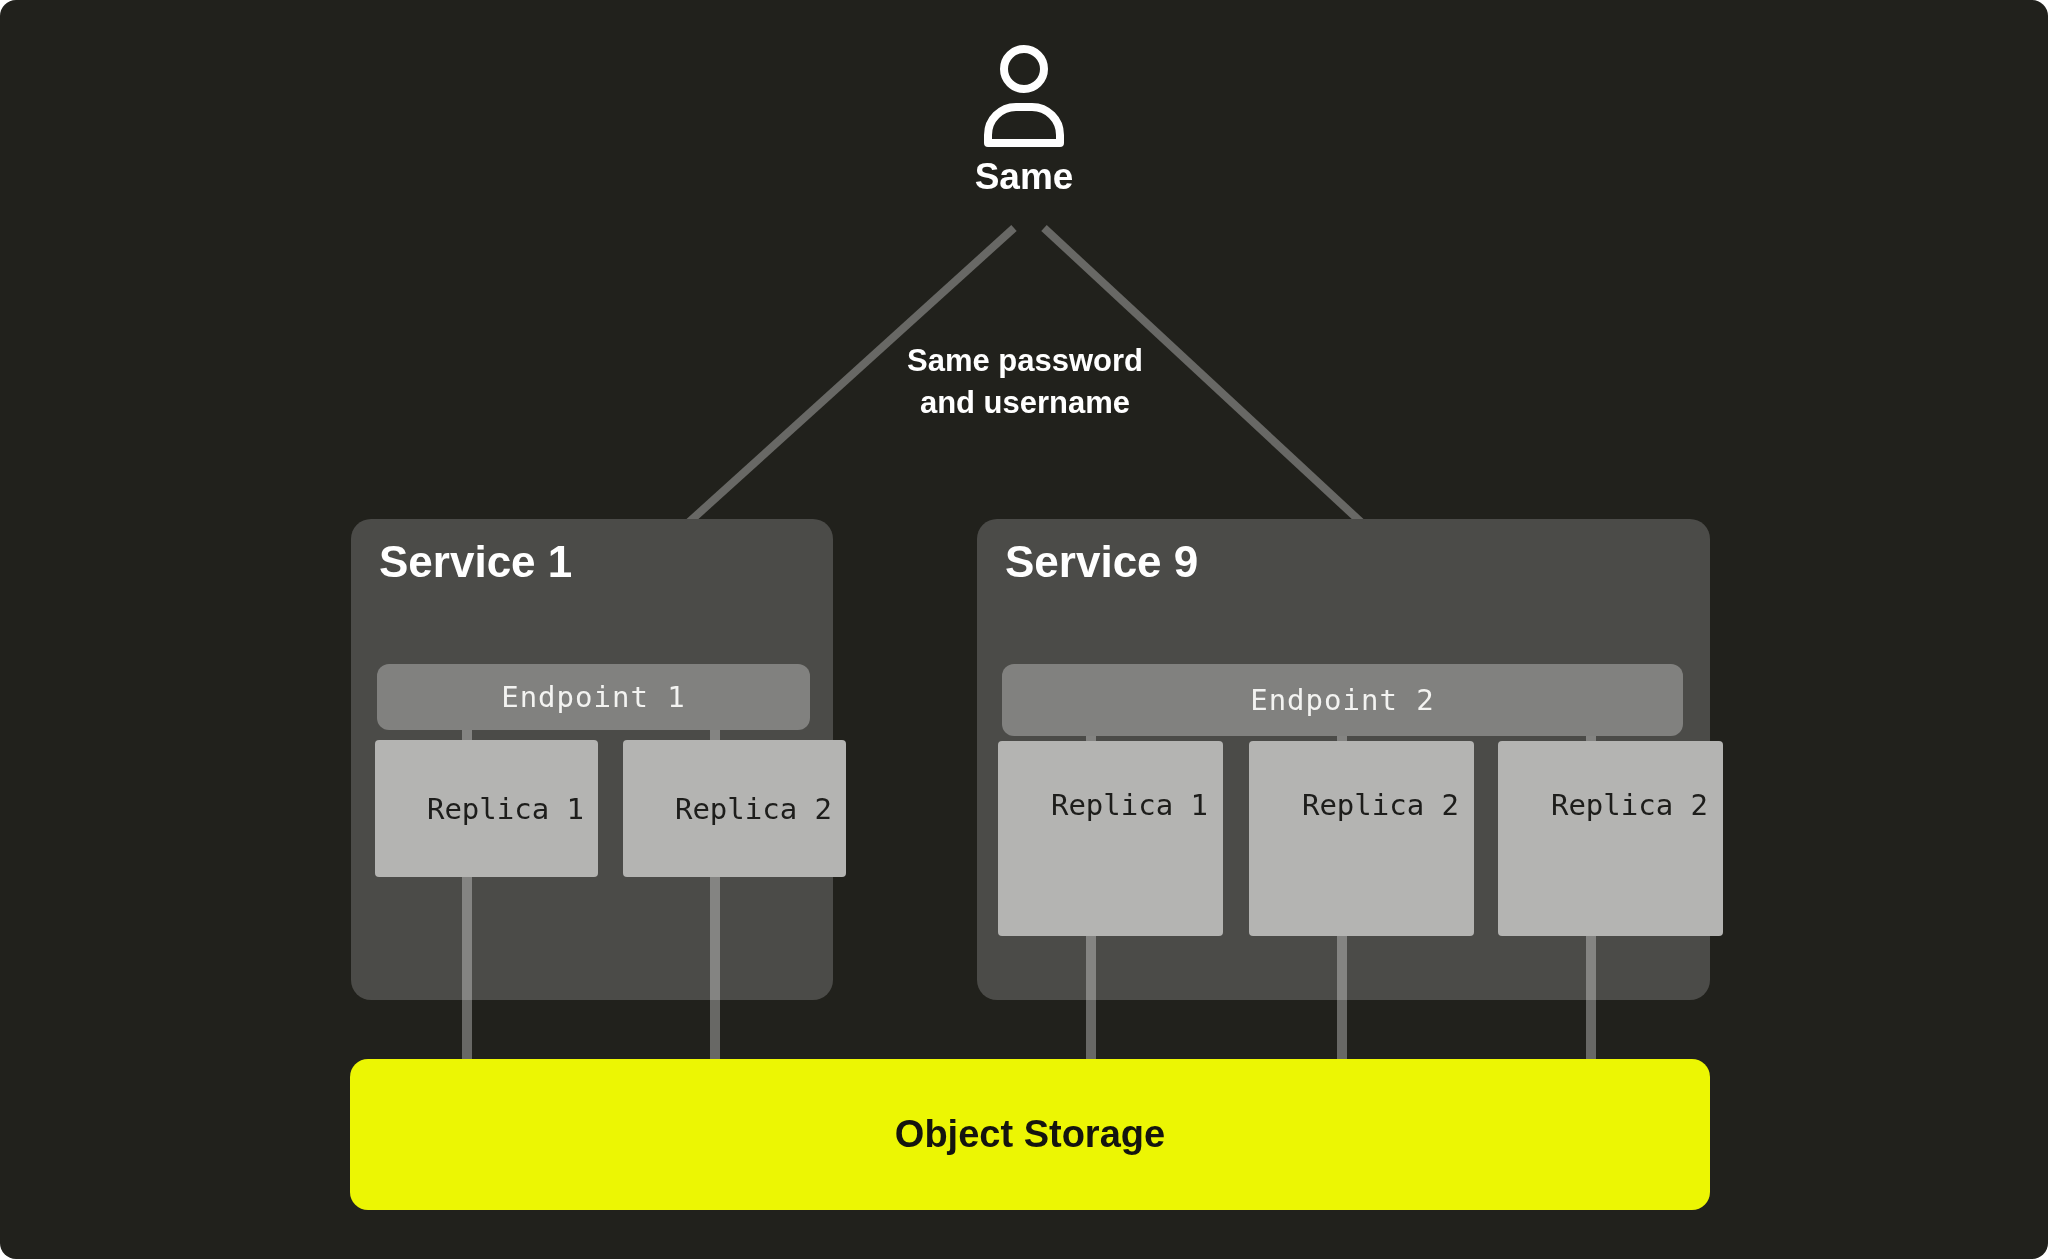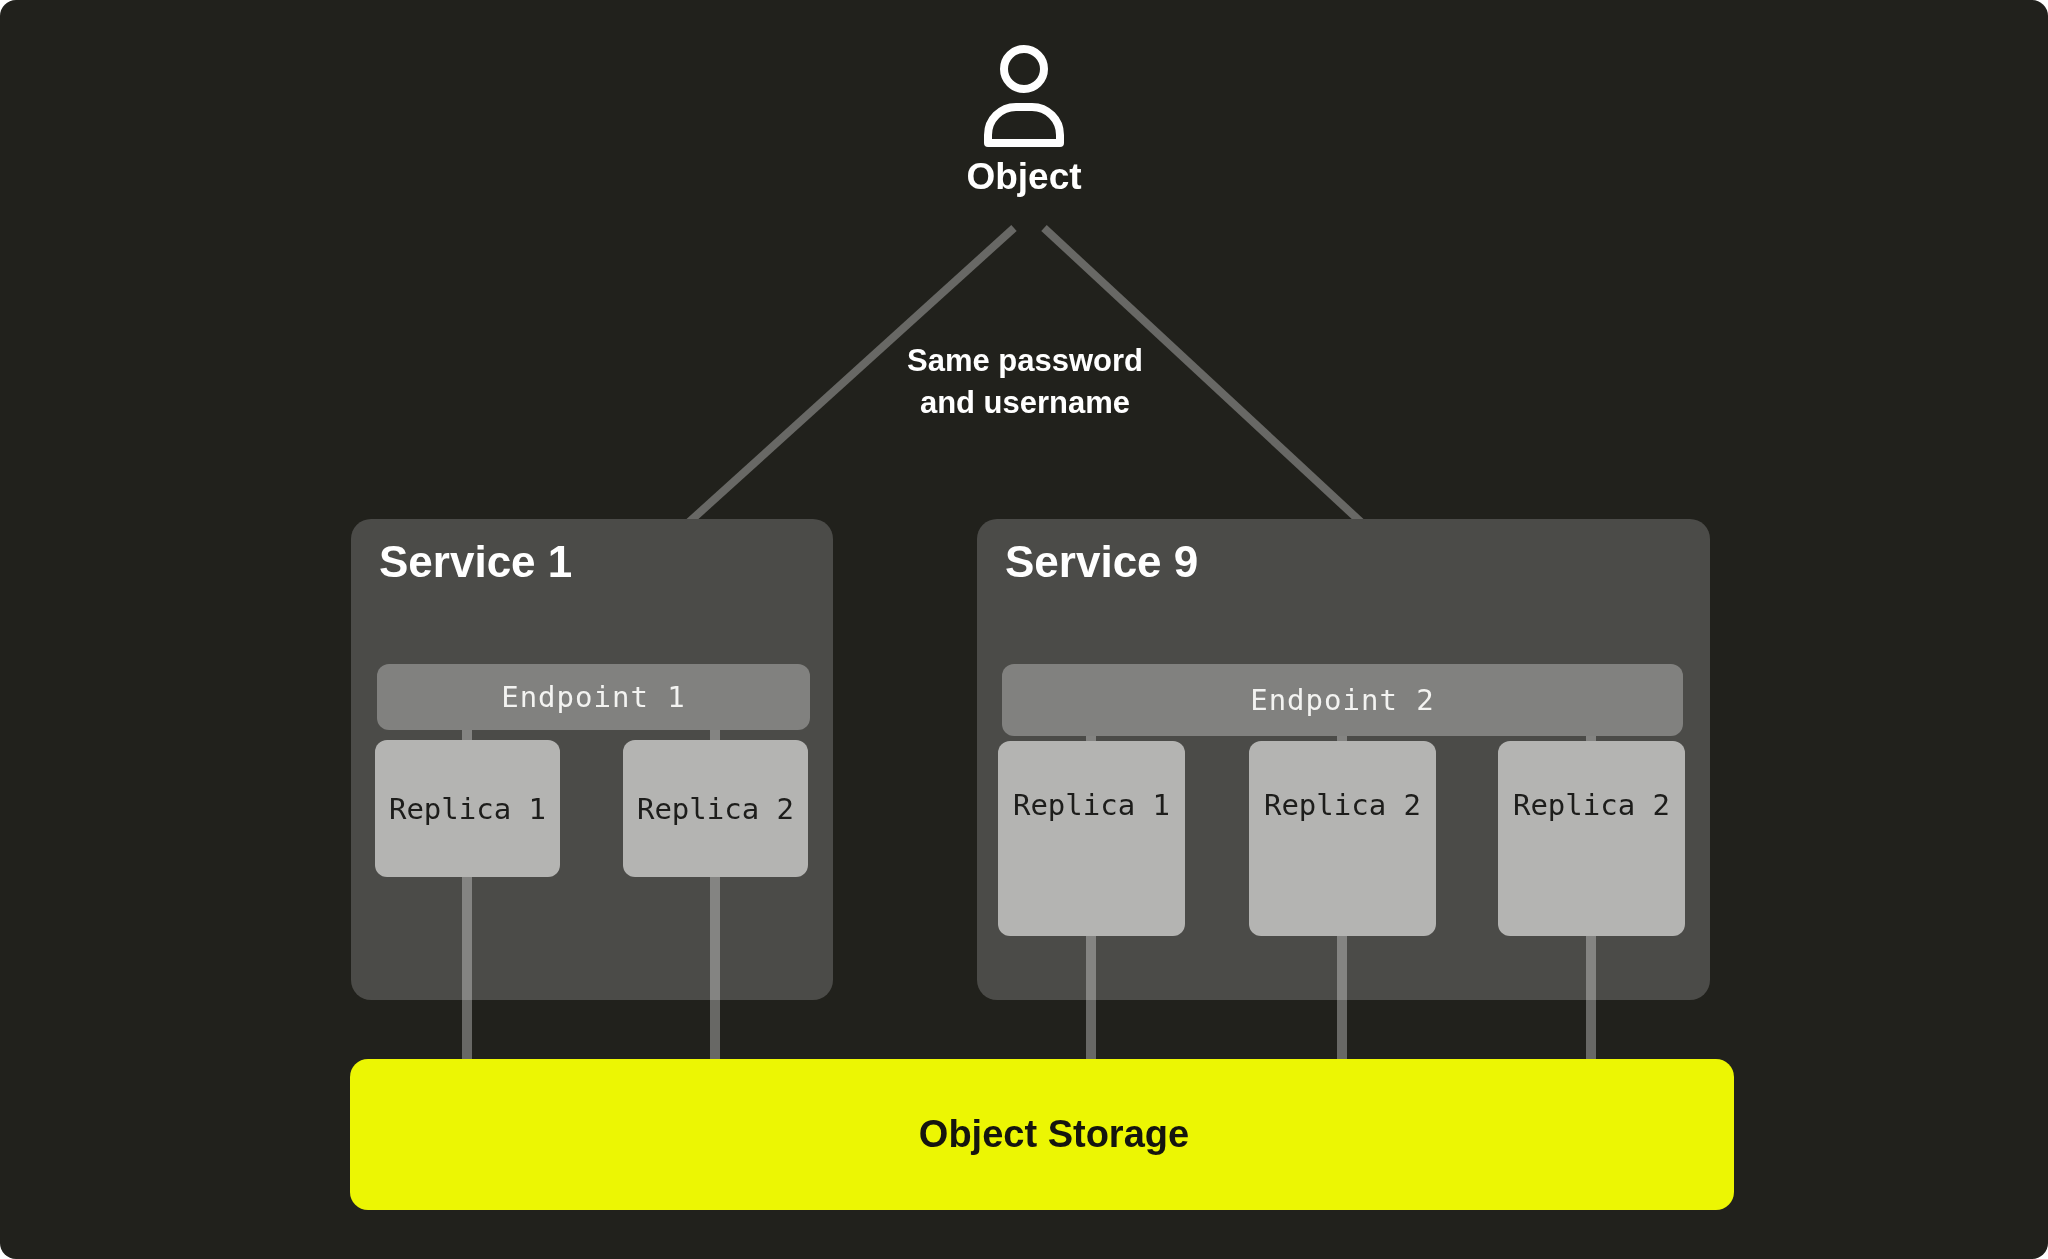--- a/index.html
+++ b/index.html
@@ -115,7 +115,7 @@
       <path d="M8,99 v-8 a28,28 0 0 1 28,-28 h16 a28,28 0 0 1 28,28 v8 z"></path>
     </svg>
   </div>
-  <div class="abs user-label">Object</div>
+  <div class="abs user-label">Same</div>
 
   <div class="abs annotation">
     <div>Same password</div>

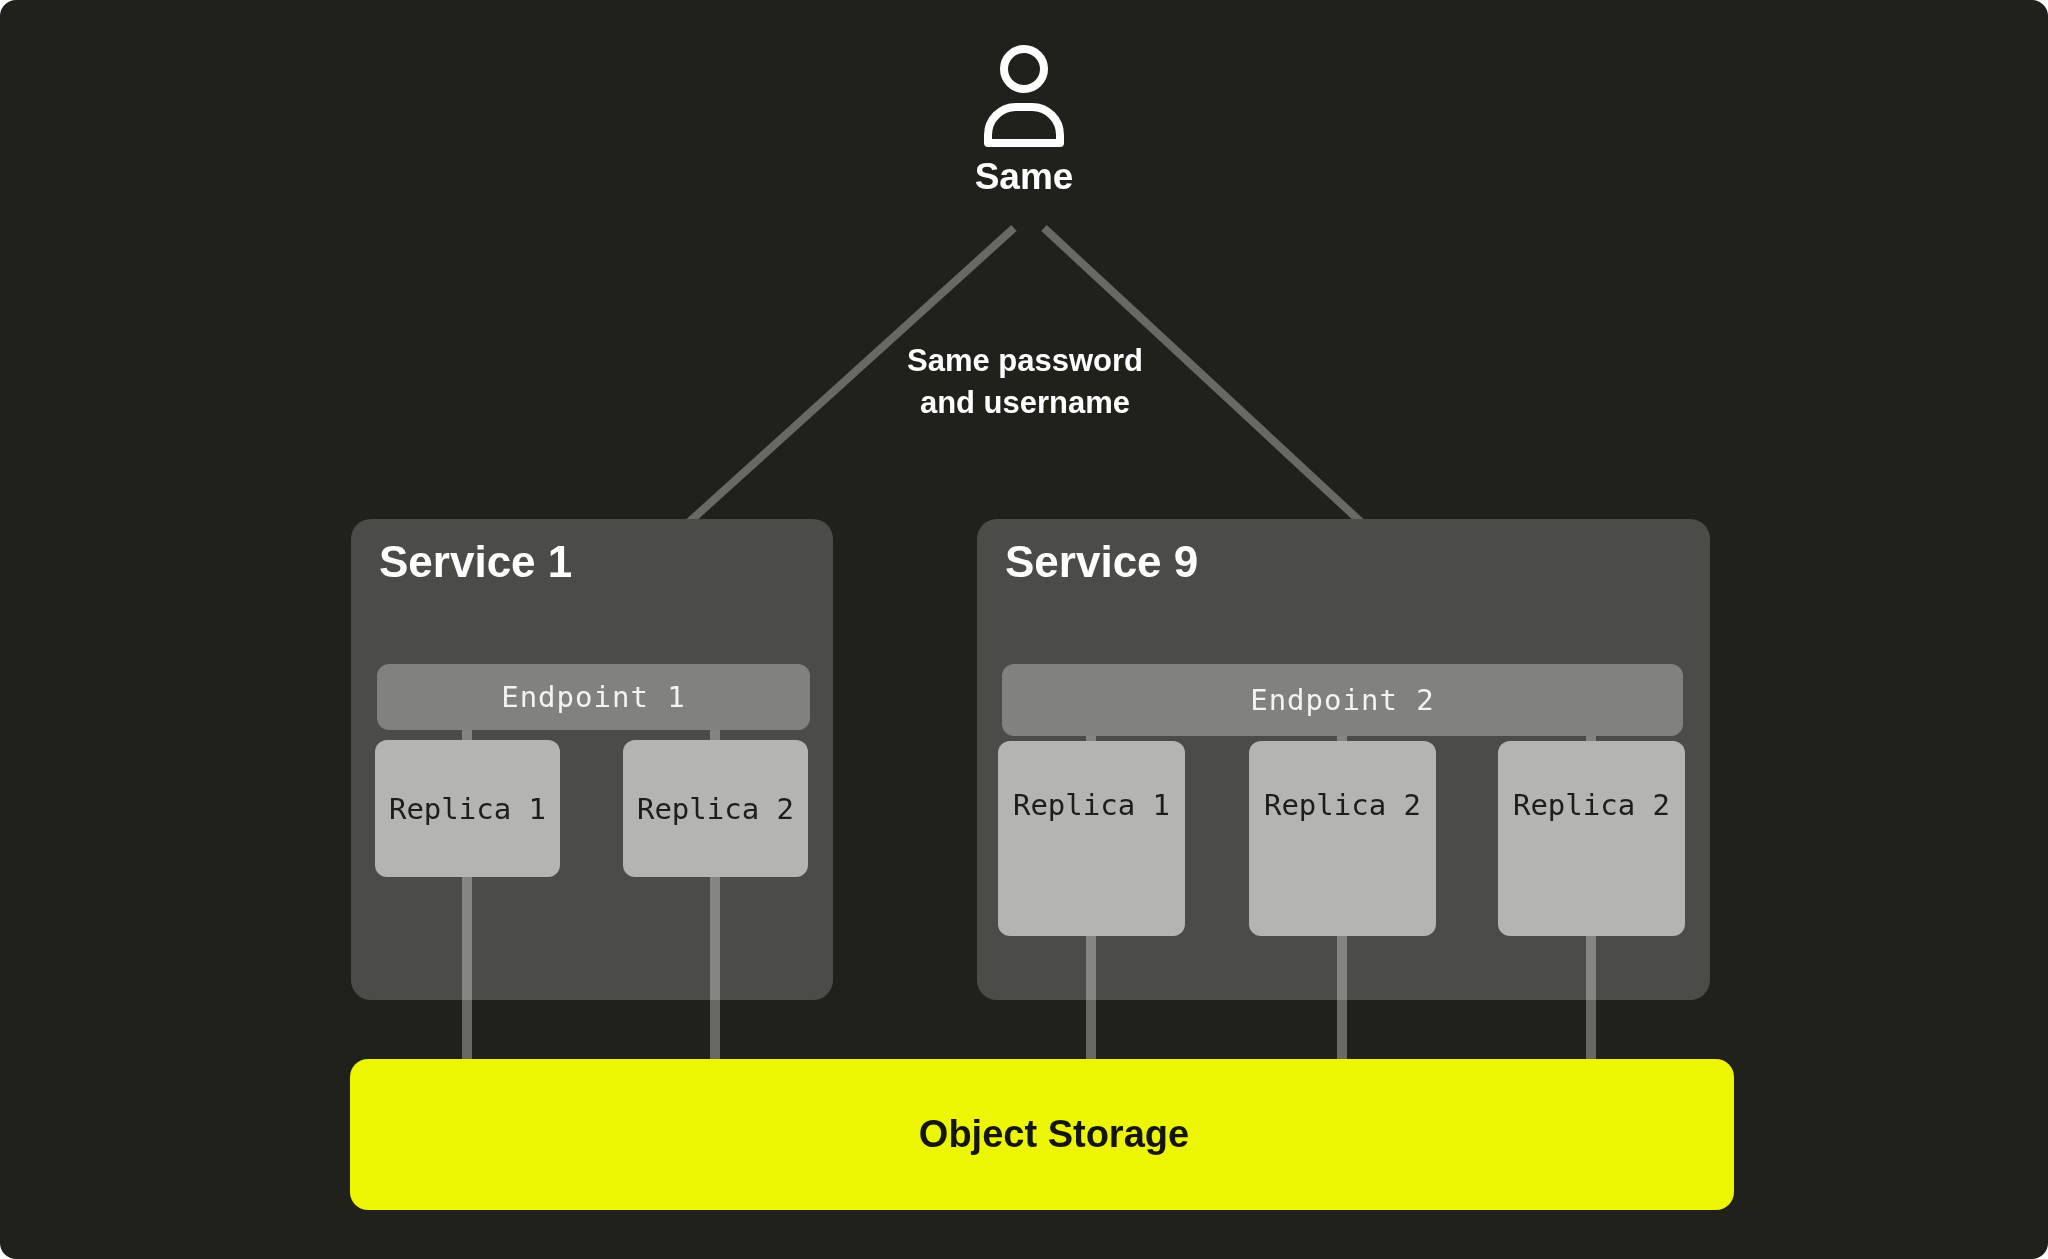--- a/index.html
+++ b/index.html
@@ -73,11 +73,12 @@
 
   .replica {
     background: var(--replica, #b4b4b2);
-    border-radius: 12px;
+    border-radius: 4px;
     display: flex; justify-content: center; align-items: center;
     color: var(--replica-text, #1d1d1b);
     font-family: "DejaVu Sans Mono", "Liberation Mono", monospace;
     font-size: 29px;
+    padding-left: 38px;
   }
   .replica.tall {
     align-items: flex-start;

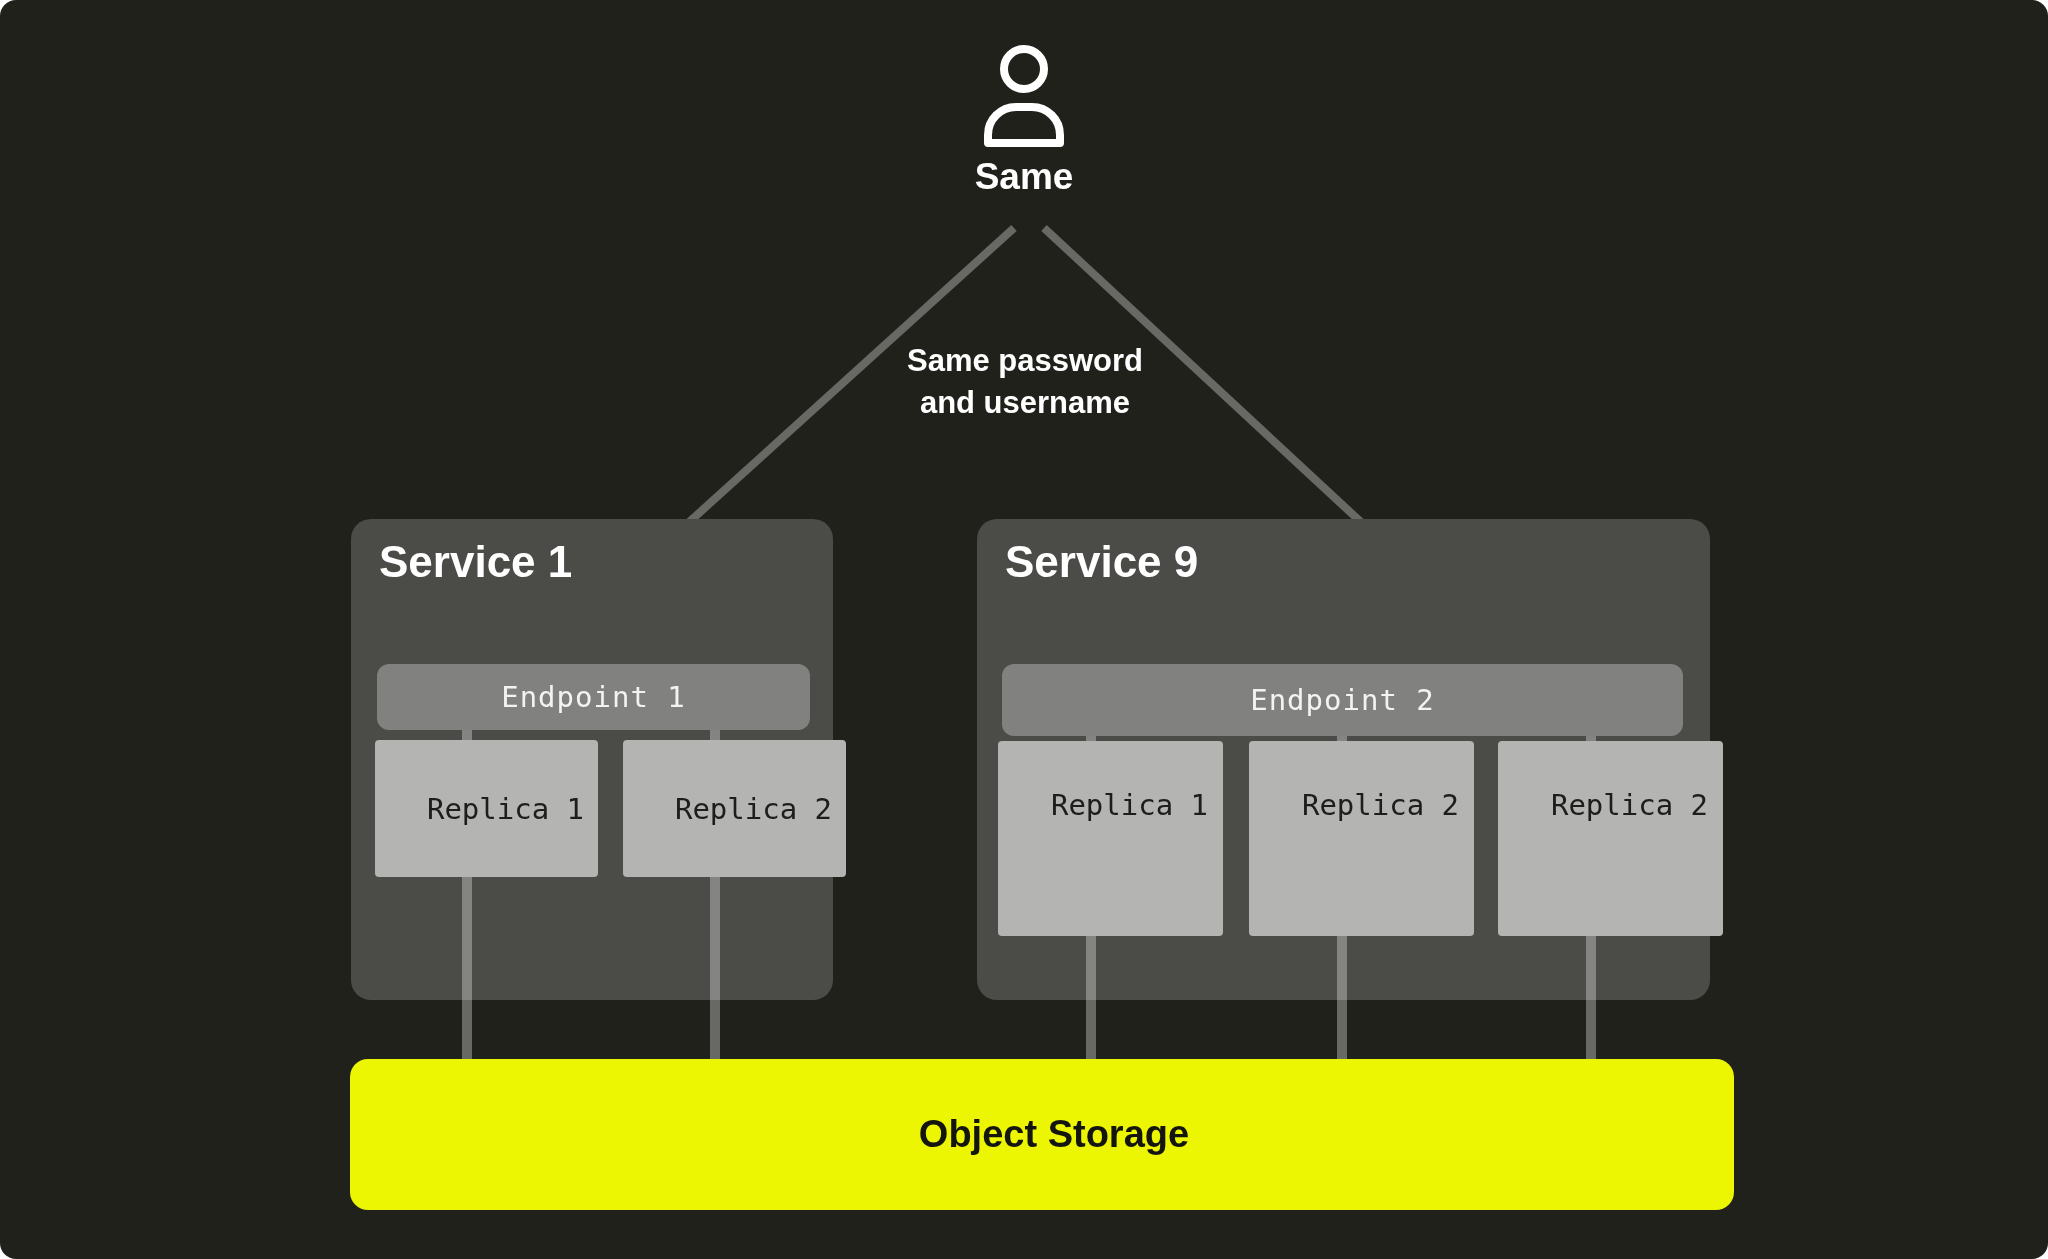--- a/index.html
+++ b/index.html
@@ -92,7 +92,7 @@
     border-radius: 18px;
     display: flex; align-items: center; justify-content: center;
     color: var(--storage-text, #15150f);
-    font-size: 38px; font-weight: 700; padding-left: 24px;
+    font-size: 38px; font-weight: 700;
   }
 </style>
 </head>

